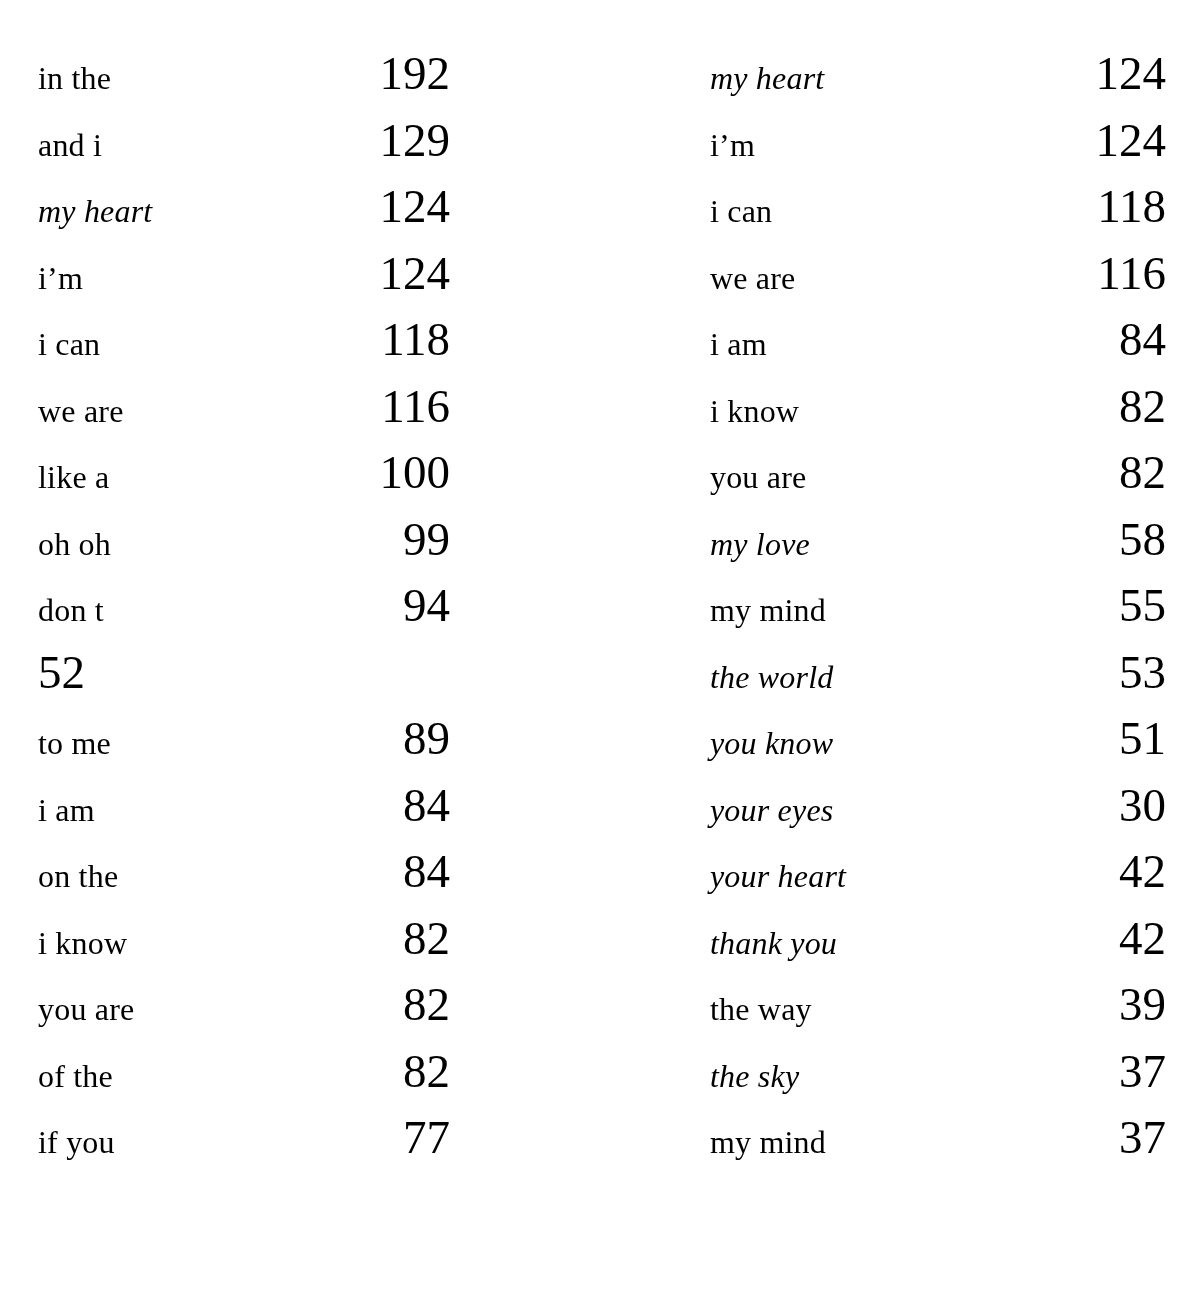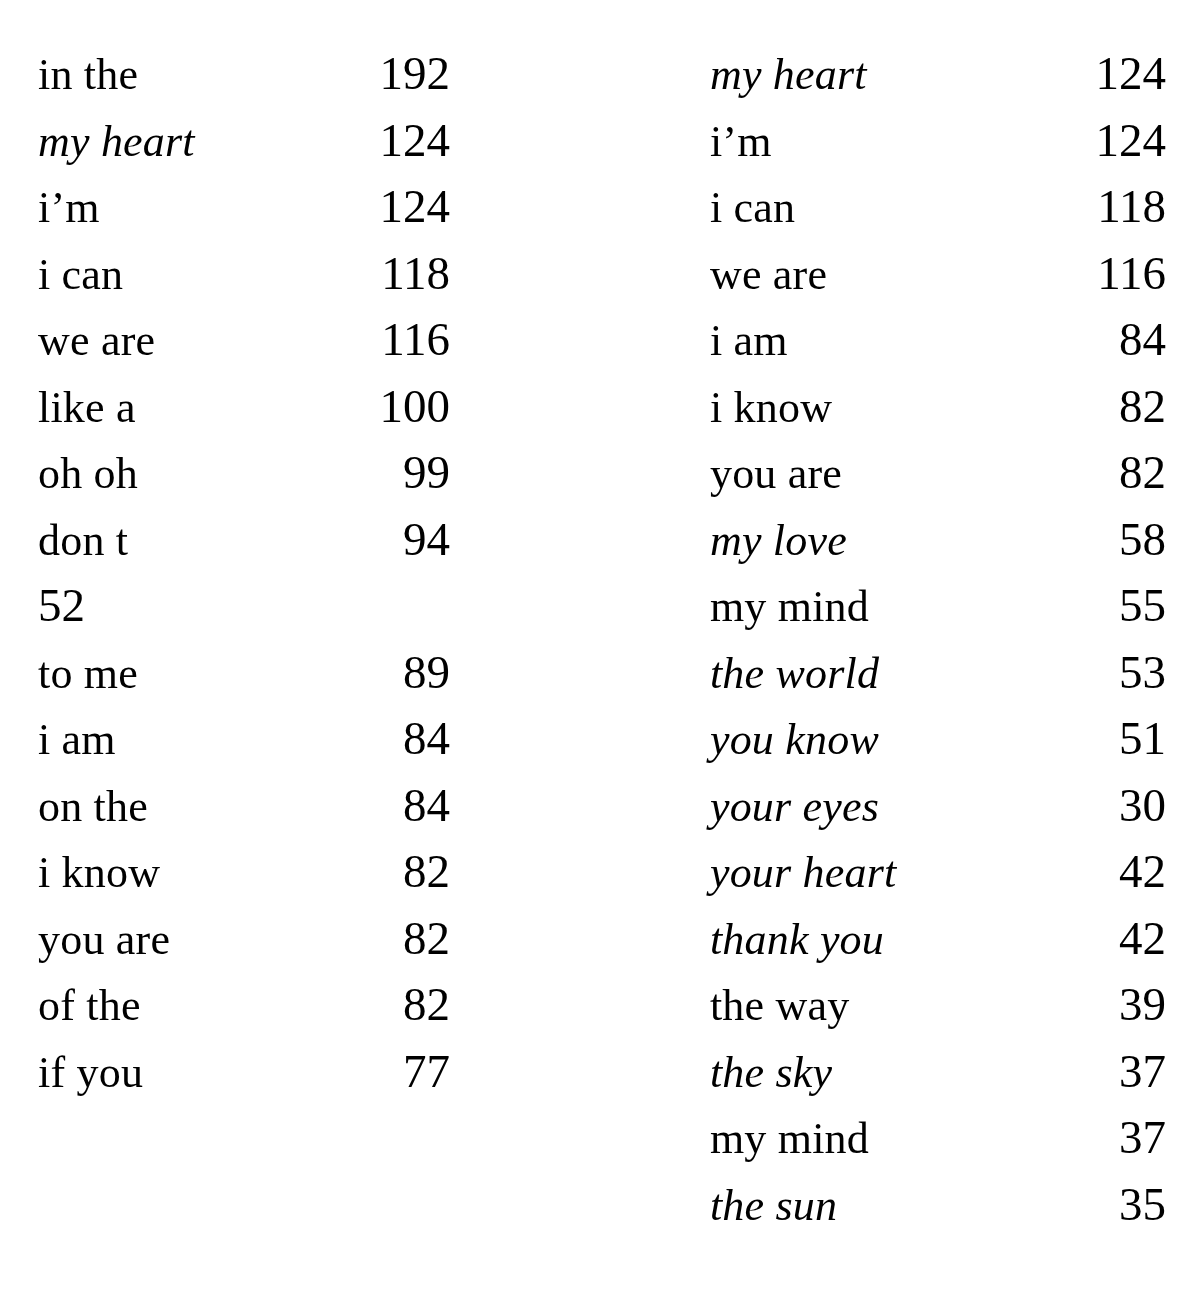--- a/index.html
+++ b/index.html
@@ -44,7 +44,7 @@
     line-height: 66.5px;
   }
   .term {
-    font-size: 44px;
+    font-size: 32px;
     white-space: nowrap;
     letter-spacing: 0.2px;
   }

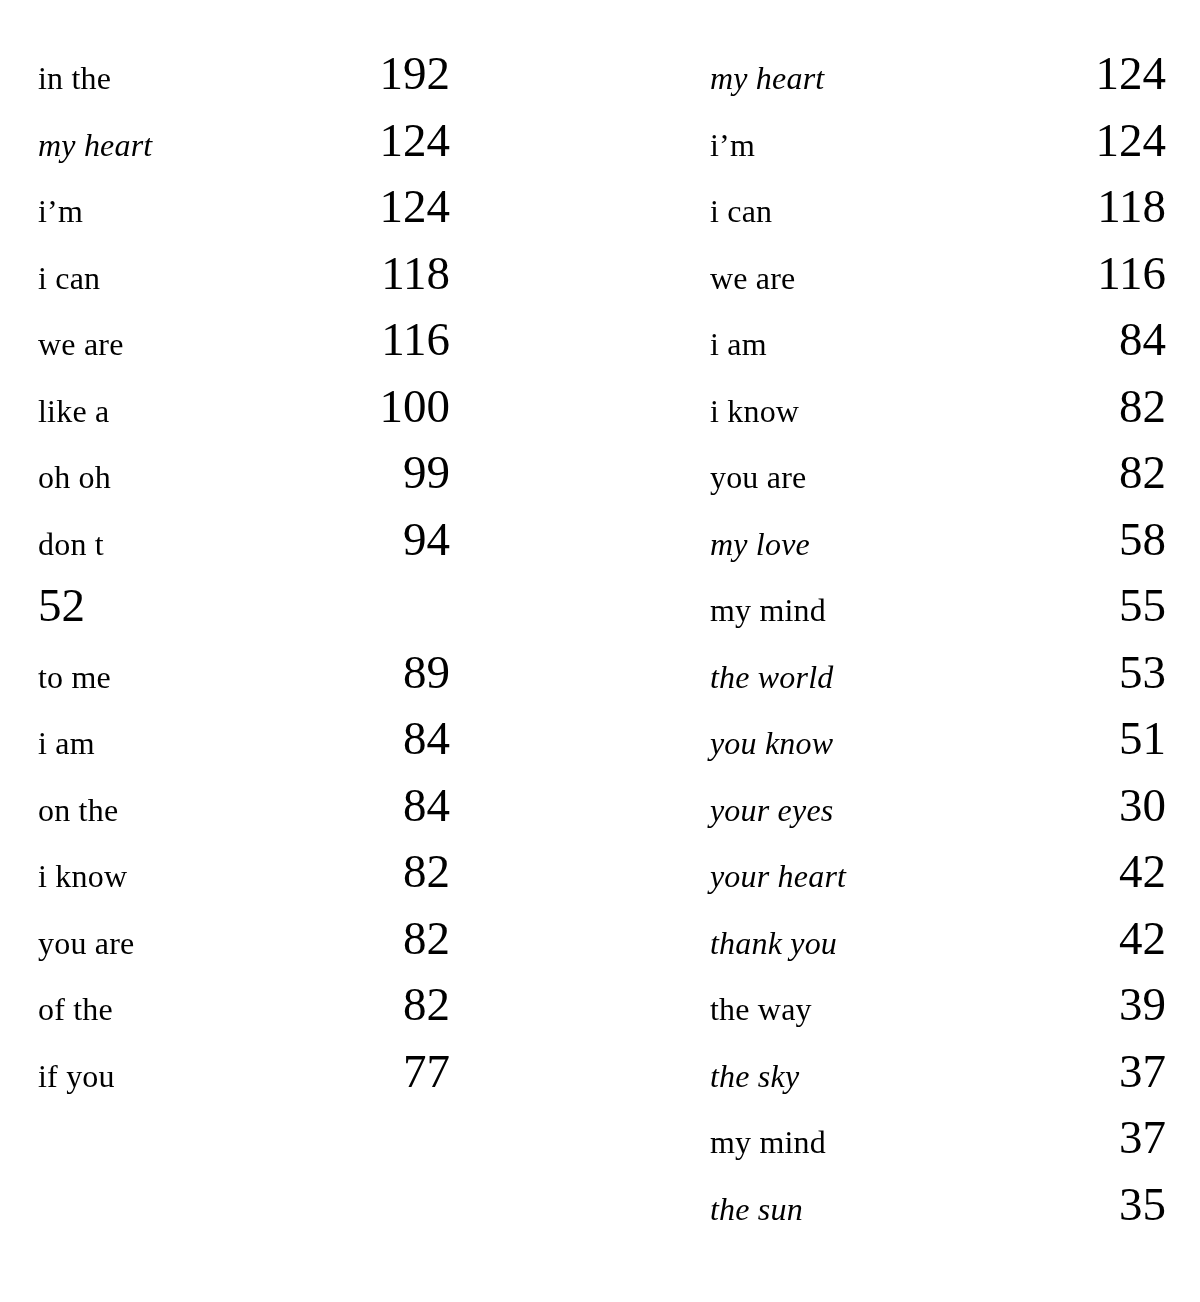--- a/index.html
+++ b/index.html
@@ -68,6 +68,10 @@
         <span class="count">192</span>
       </div>
       <div class="row">
+        <span class="term">and i</span>
+        <span class="count">129</span>
+      </div>
+      <div class="row">
         <span class="term italic">my heart</span>
         <span class="count">124</span>
       </div>

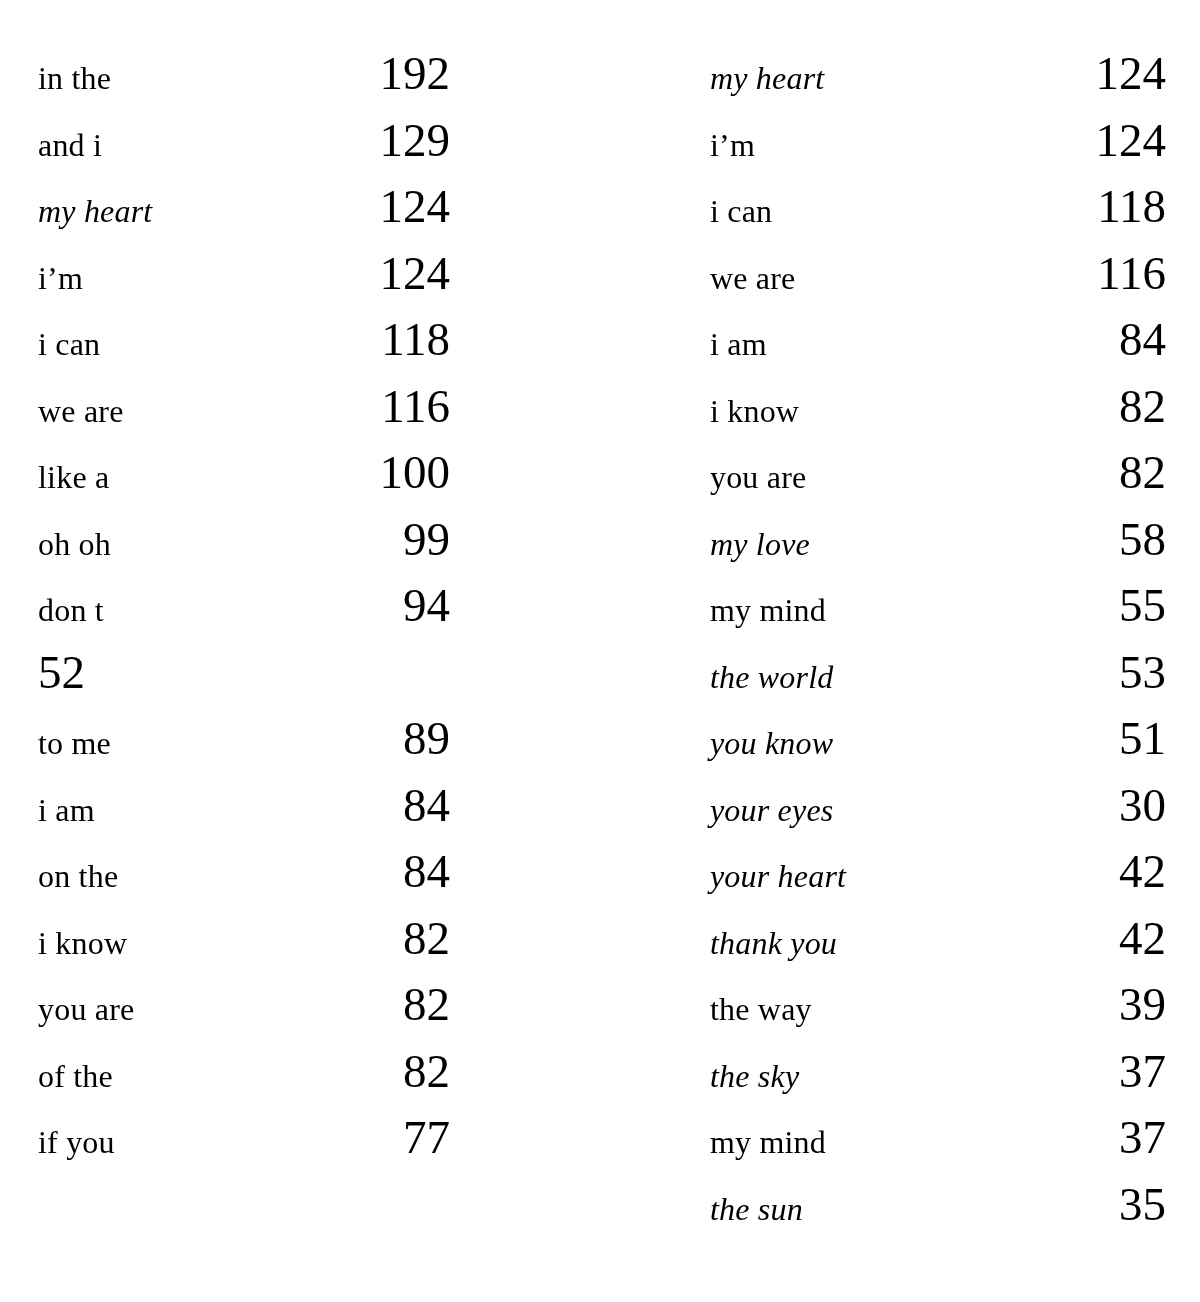--- a/index.html
+++ b/index.html
@@ -200,10 +200,6 @@
         <span class="term">my mind</span>
         <span class="count">37</span>
       </div>
-      <div class="row">
-        <span class="term italic">the sun</span>
-        <span class="count">35</span>
-      </div>
     </div>
 </div>
 

